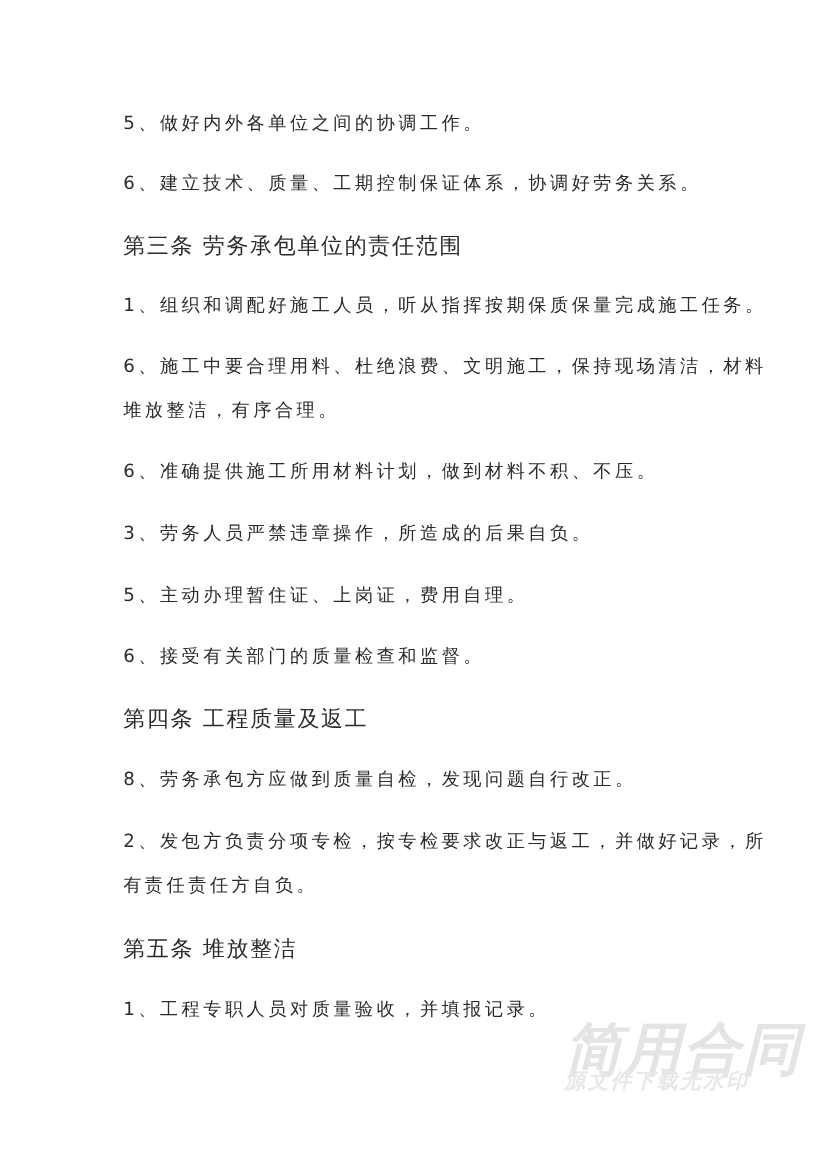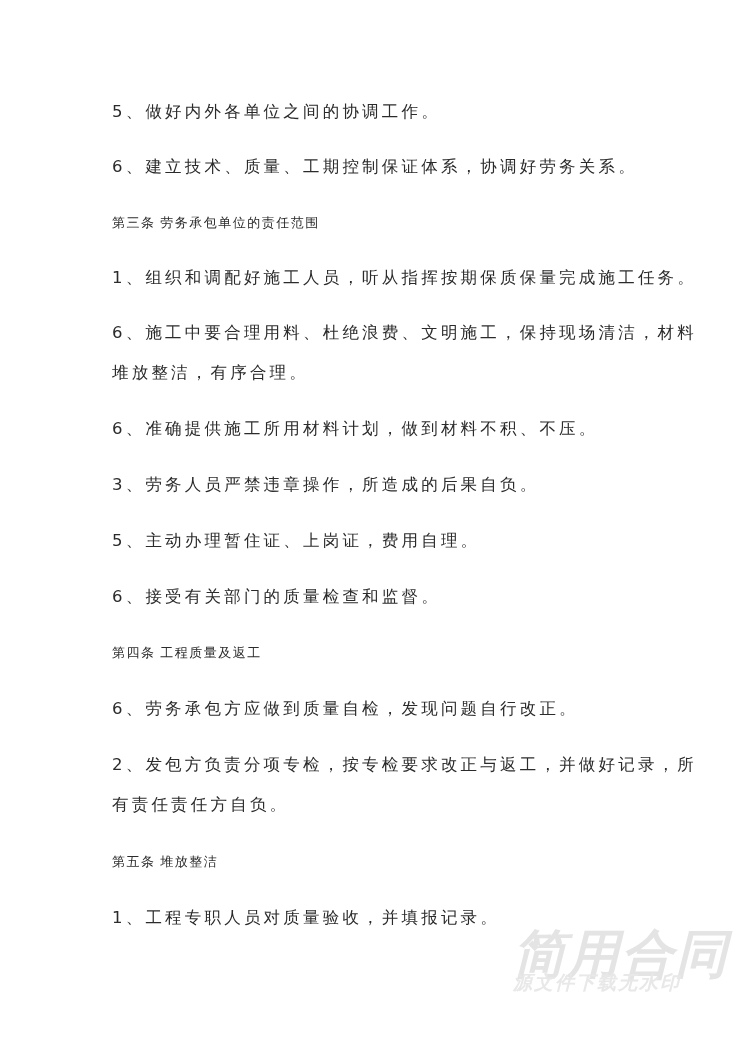--- a/index.html
+++ b/index.html
@@ -11,7 +11,7 @@
     position: absolute; left: 112px; font-size: 16.5px; letter-spacing: 3.2px;
     white-space: nowrap; line-height: 20px;
   }
-  .heading { letter-spacing: 1.5px; font-size: 13px; font-family: Liberation Serif, serif; }
+  .heading { letter-spacing: 1.5px; font-size: 20px; }
   .wm-title {
     position: absolute; left: 513px; top: 920px; font-size: 52px; font-weight: bold;
     font-style: italic; color: #e4e4e4; letter-spacing: 2px; white-space: nowrap;

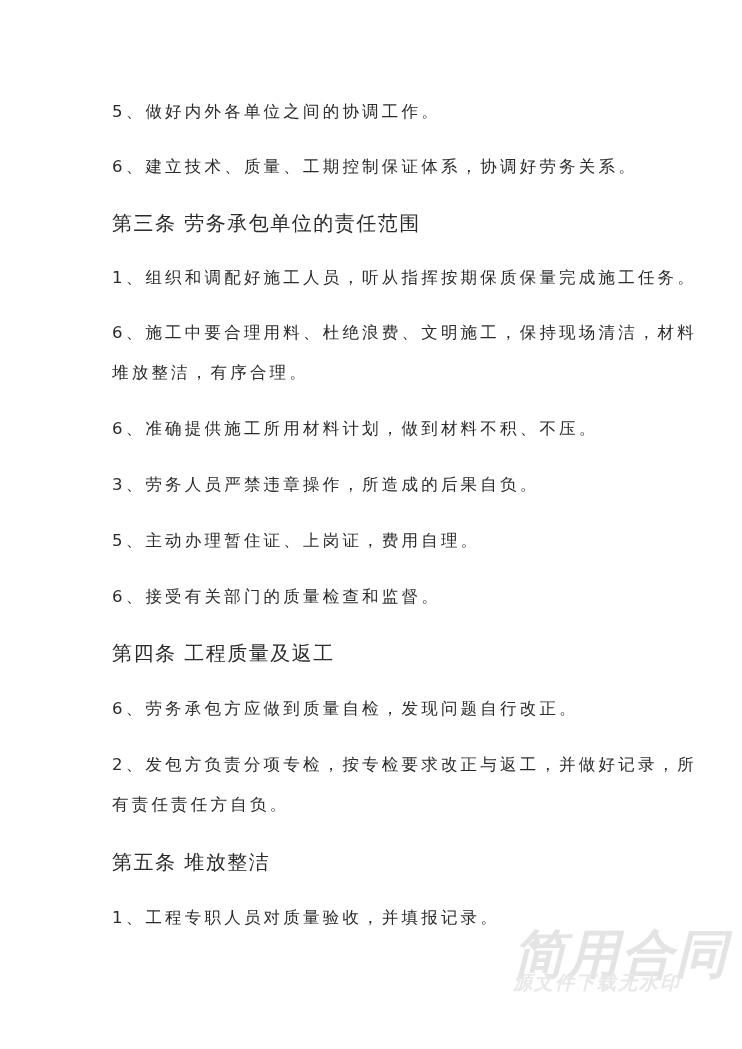--- a/index.html
+++ b/index.html
@@ -36,7 +36,7 @@
   <div class="line" style="top:531px">5、主动办理暂住证、上岗证，费用自理。</div>
   <div class="line" style="top:587px">6、接受有关部门的质量检查和监督。</div>
   <div class="line heading" style="top:643px">第四条 工程质量及返工</div>
-  <div class="line" style="top:699px">6、劳务承包方应做到质量自检，发现问题自行改正。</div>
+  <div class="line" style="top:699px">8、劳务承包方应做到质量自检，发现问题自行改正。</div>
   <div class="line" style="top:755px">2、发包方负责分项专检，按专检要求改正与返工，并做好记录，所</div>
   <div class="line" style="top:795px">有责任责任方自负。</div>
   <div class="line heading" style="top:852px">第五条 堆放整洁</div>

